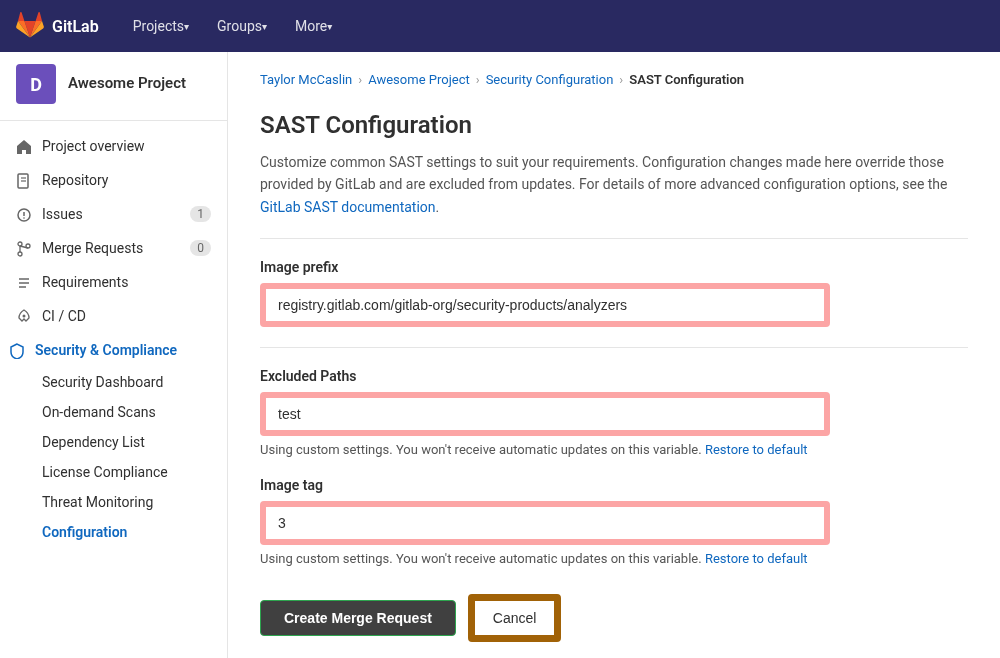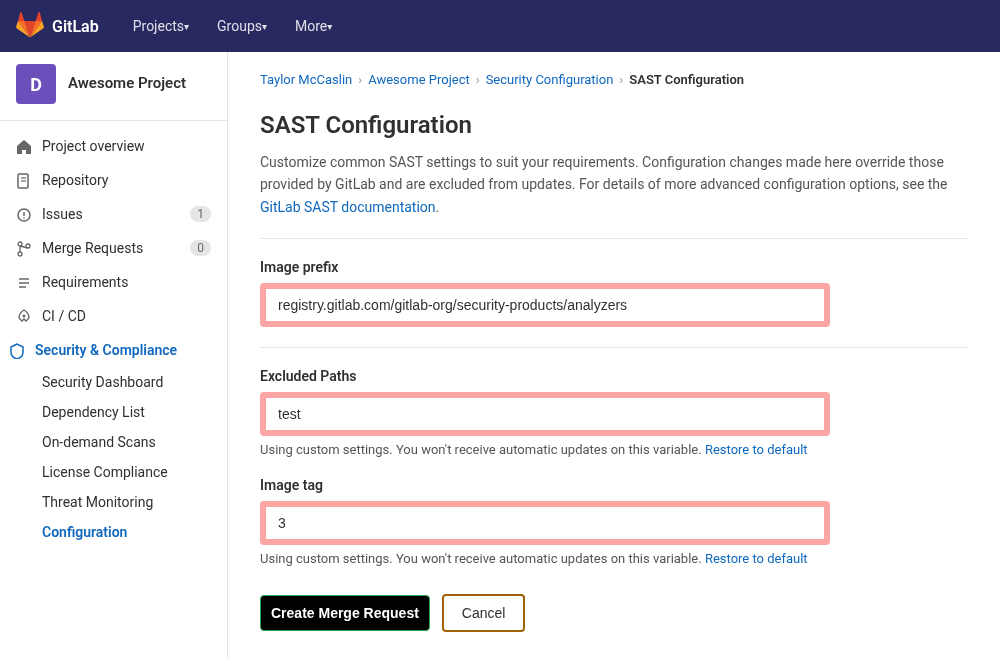--- a/index.html
+++ b/index.html
@@ -348,10 +348,10 @@
         <span>Security Dashboard</span>
       </div>
       <div class="sidebar-subitem">
+        <span>On-demand Scans</span>
+      </div>
+      <div class="sidebar-subitem">
         <span>Dependency List</span>
-      </div>
-      <div class="sidebar-subitem">
-        <span>On-demand Scans</span>
       </div>
       <div class="sidebar-subitem">
         <span>License Compliance</span>

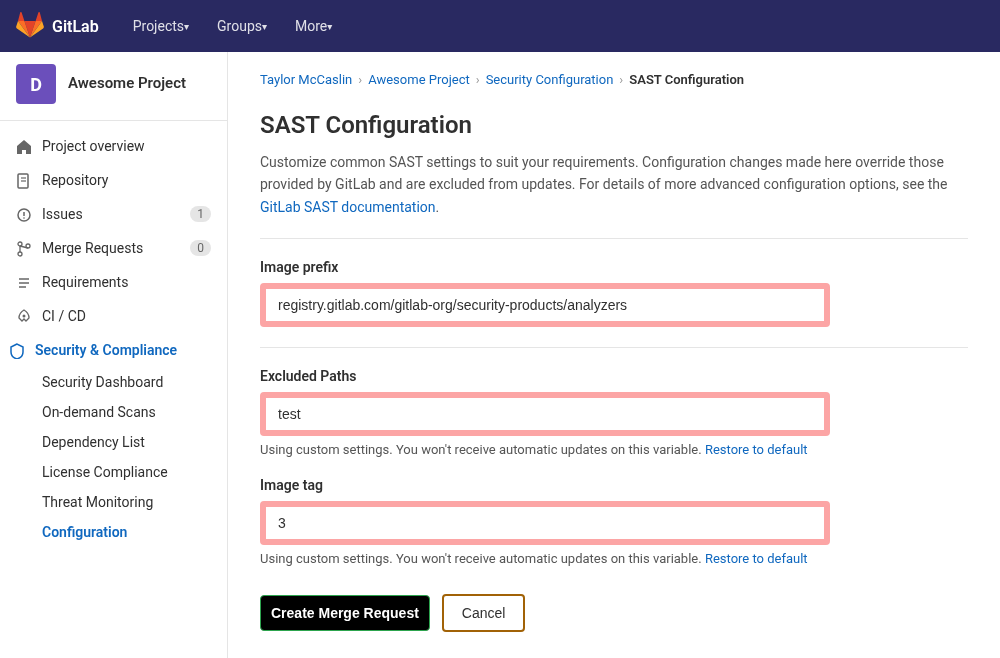--- a/index.html
+++ b/index.html
@@ -204,11 +204,11 @@
       margin-top: 28px;
     }
     .btn-primary {
-      background: #000000;
+      background: #404040;
       color: #fff;
       border: 1px solid #2da44e;
       border-radius: 4px;
-      padding: 9px 10px;
+      padding: 9px 23px;
       font-size: 14px;
       font-weight: 600;
       cursor: pointer;

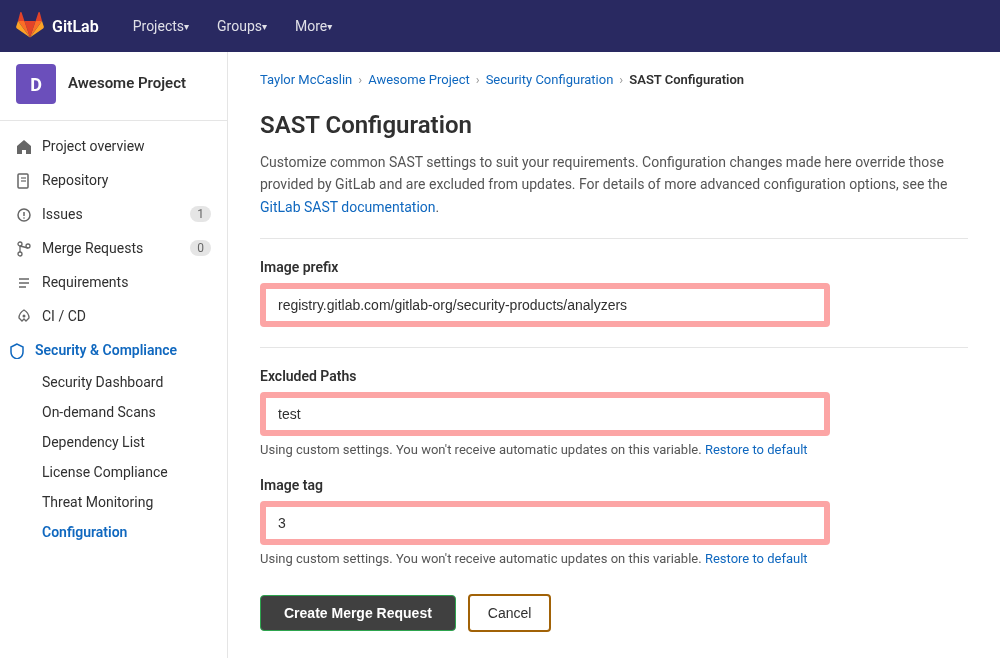--- a/index.html
+++ b/index.html
@@ -216,7 +216,7 @@
     .btn-secondary {
       background: #fff;
       color: #303030;
-      border: 2px solid #a16207;
+      border: 7px solid #a16207;
       border-radius: 4px;
       padding: 9px 18px;
       font-size: 14px;

